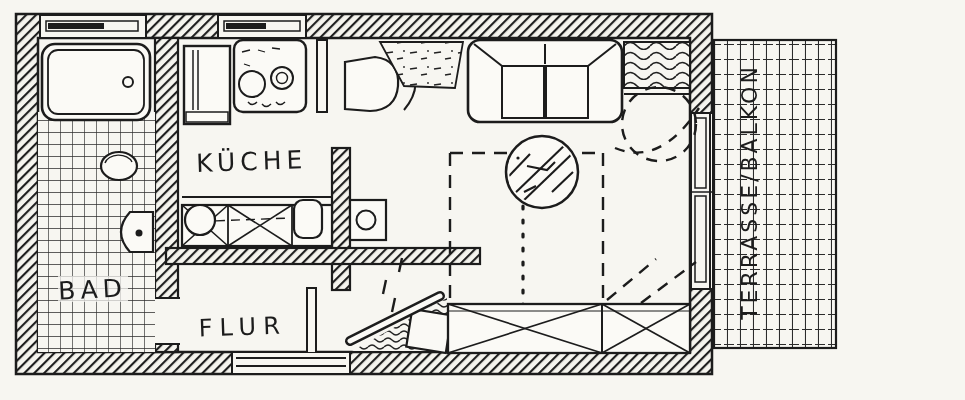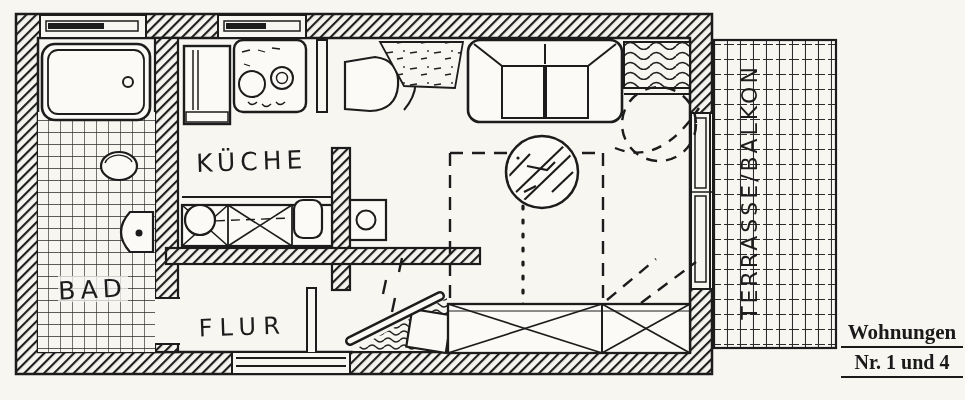--- a/index.html
+++ b/index.html
@@ -211,10 +211,6 @@
   </g>
 </svg>
 
-<div class="plan-title">
-  <div class="t1">Wohnungen</div>
-  <div class="t2">Nr. 1 und 4</div>
 </div>
-</div>
 
 </body></html>

